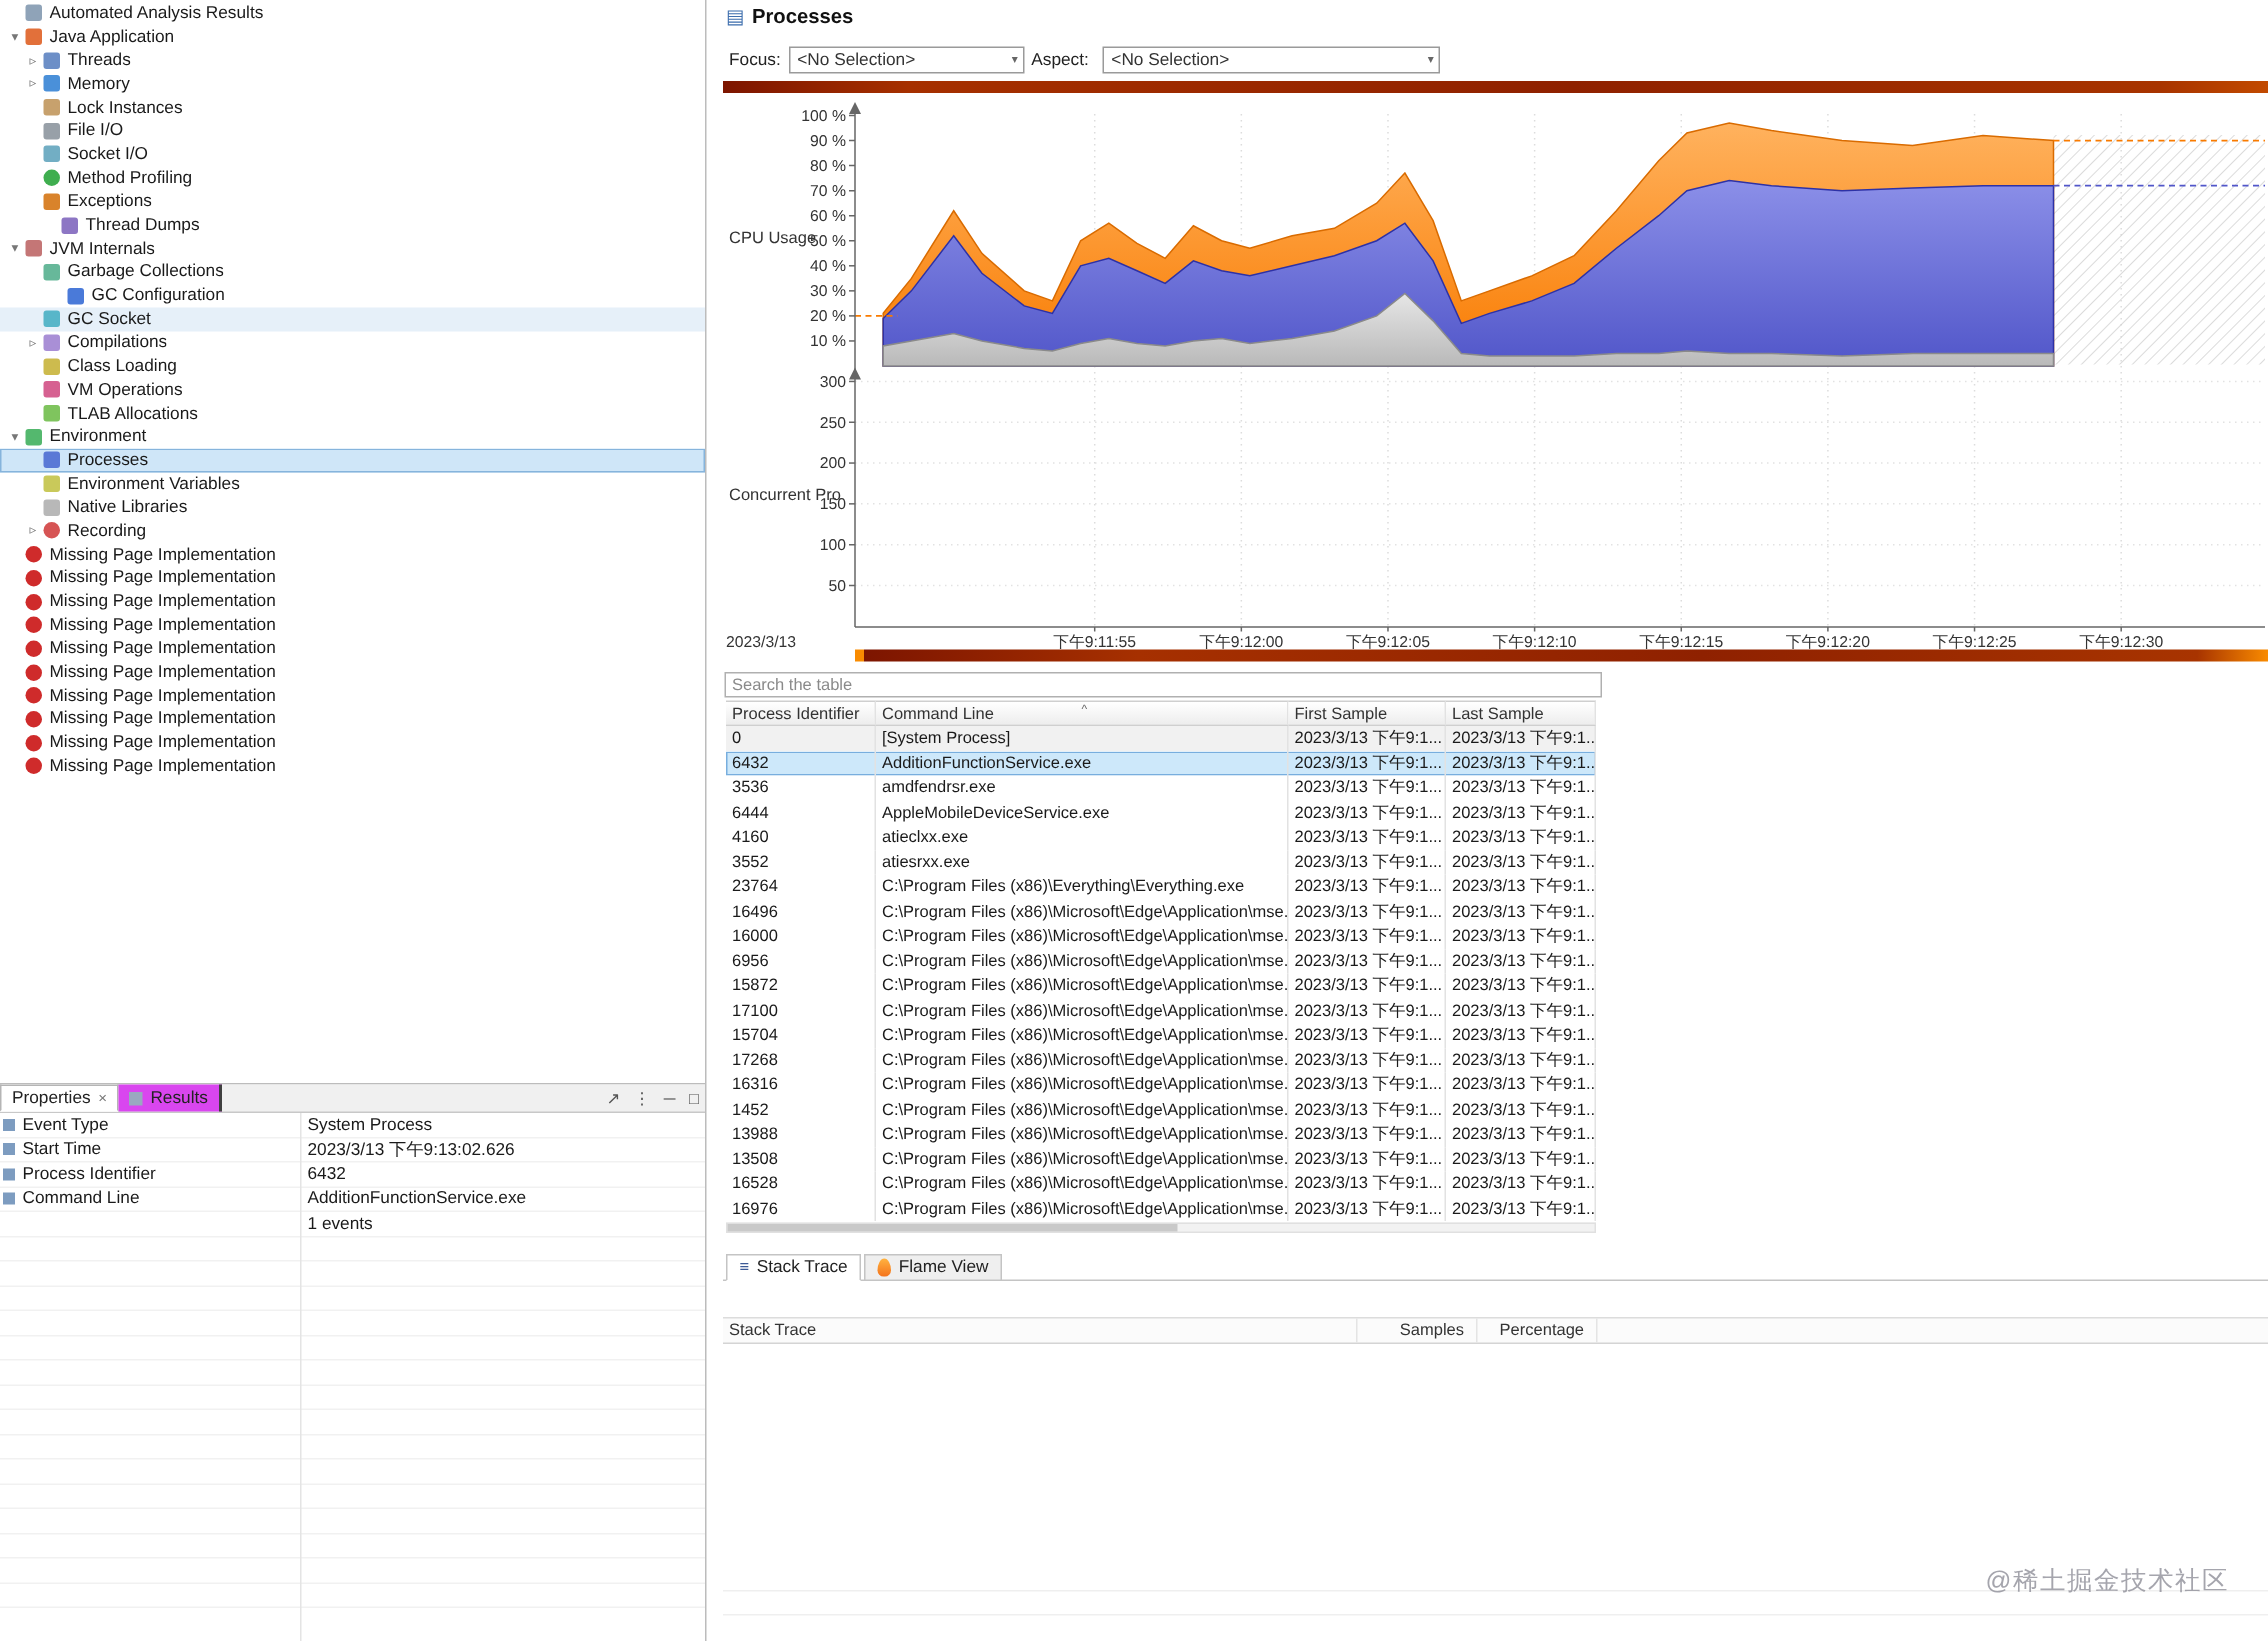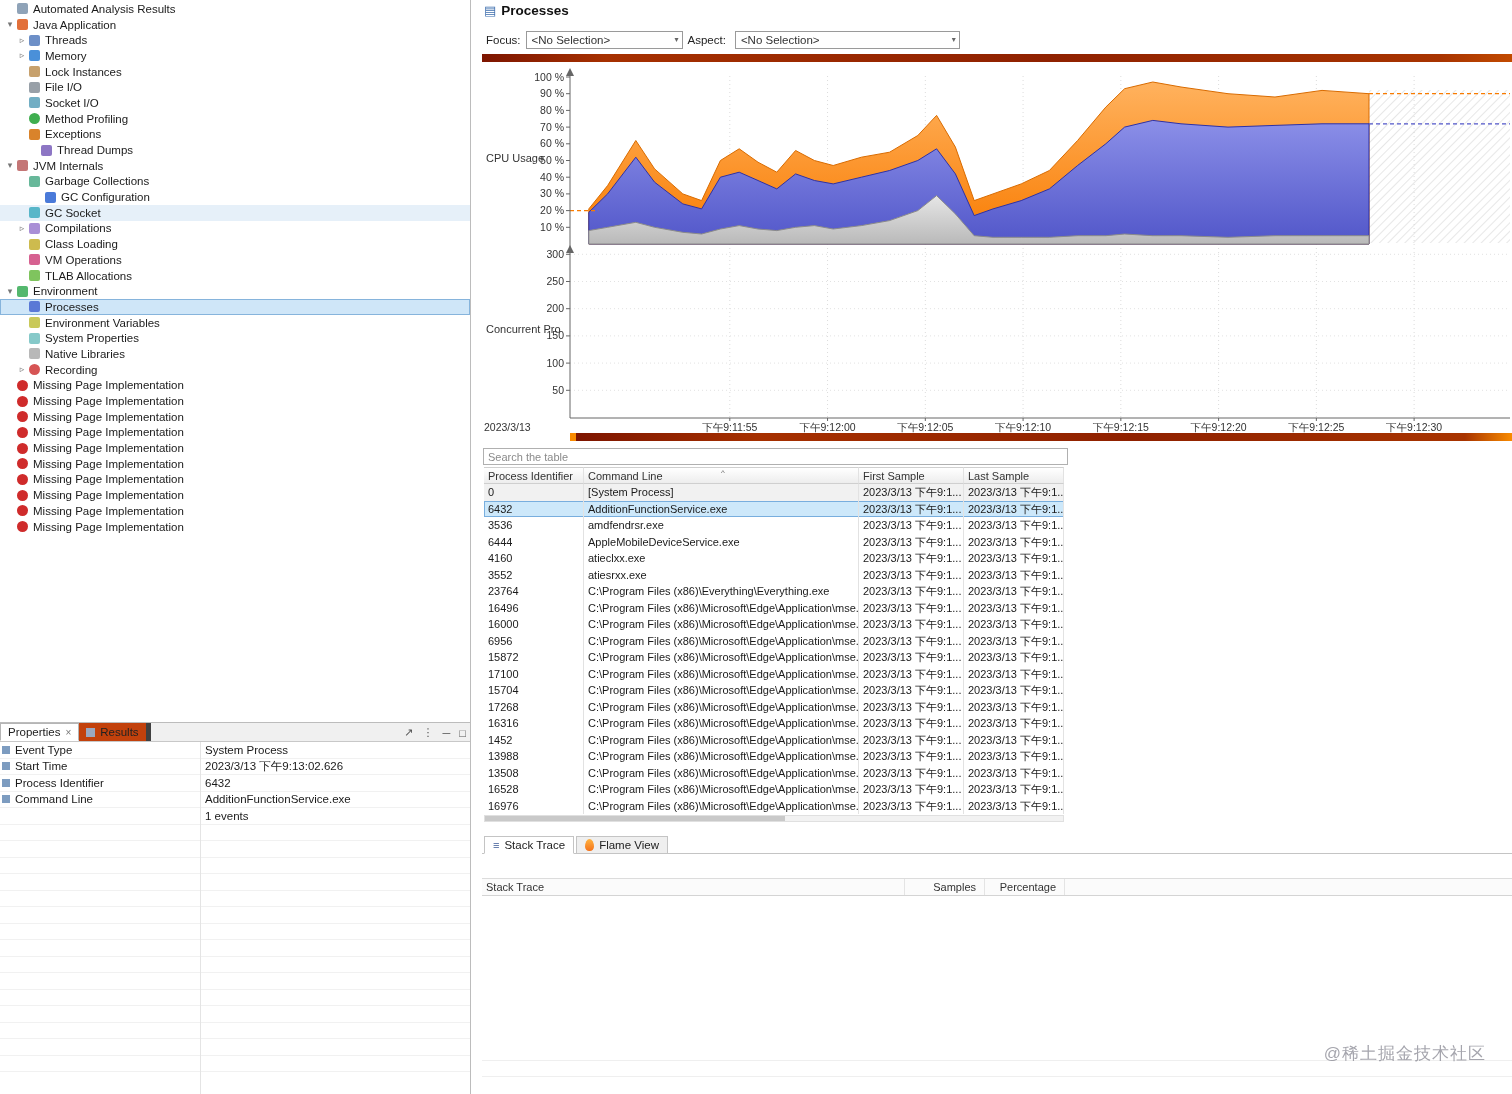--- a/index.html
+++ b/index.html
@@ -204,11 +204,6 @@
         <span class="arrow"></span>
         <span class="ticon i-environment-variables"></span>
         <span class="tlabel">Environment Variables</span>
-      </div>
-      <div class="tree-item" style="padding-left: 16px;">
-        <span class="arrow"></span>
-        <span class="ticon i-system-properties"></span>
-        <span class="tlabel">System Properties</span>
       </div>
       <div class="tree-item" style="padding-left: 16px;">
         <span class="arrow"></span>

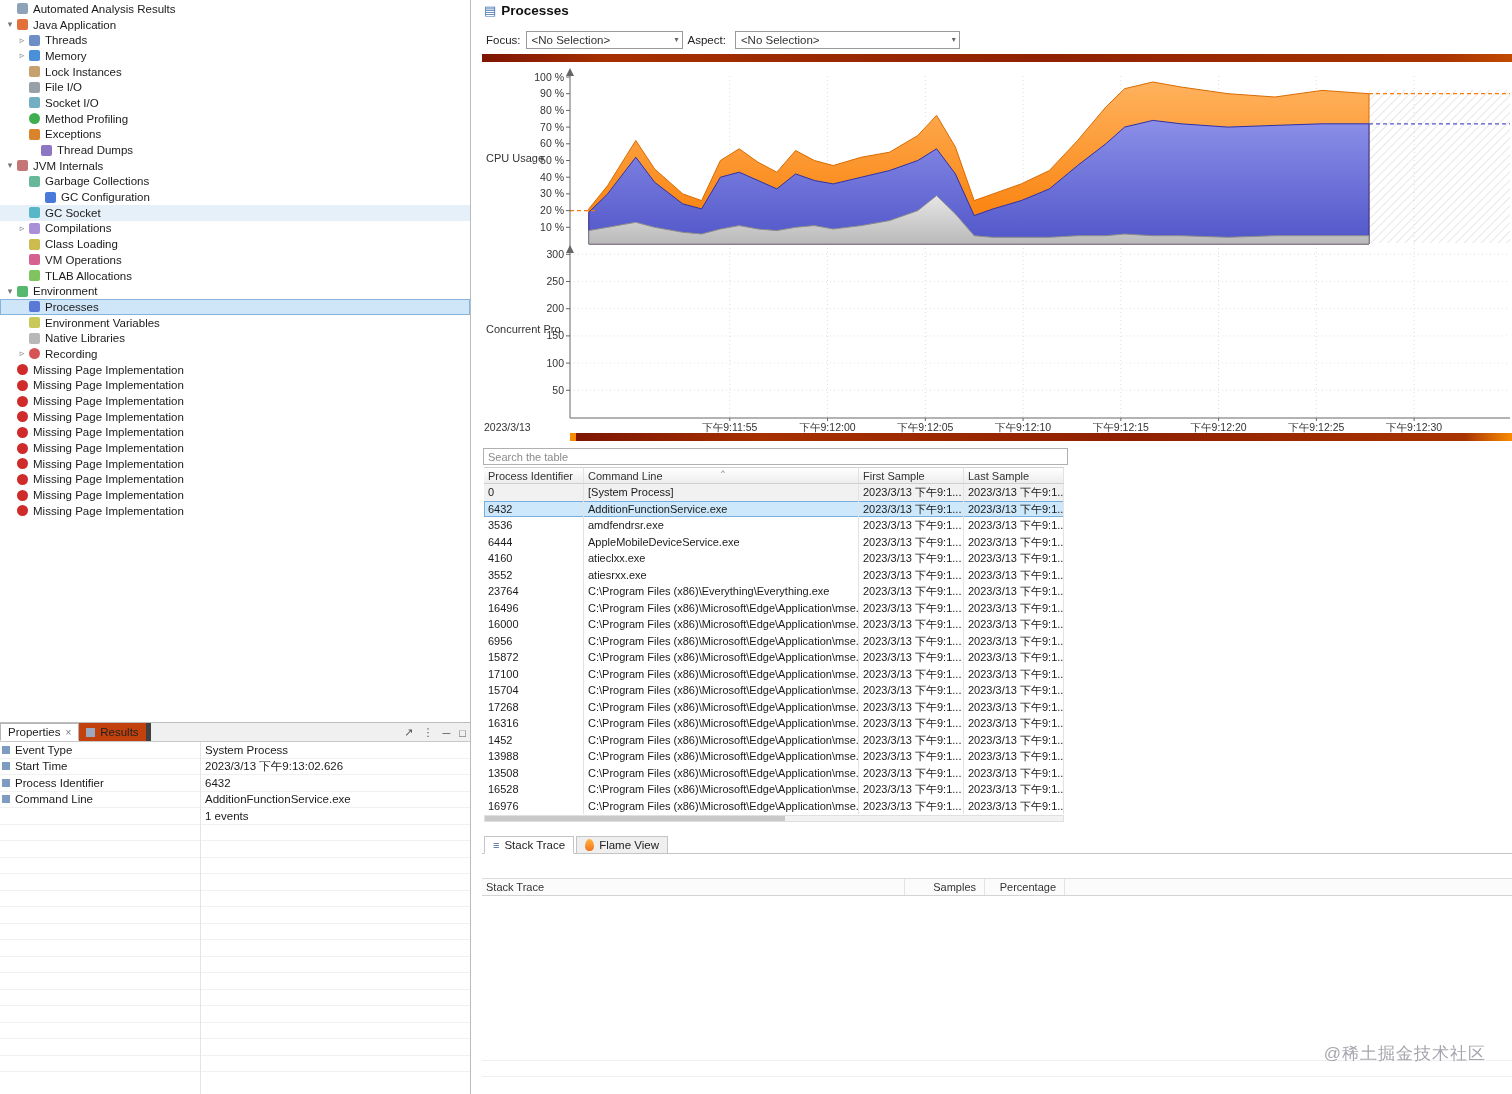--- a/index.html
+++ b/index.html
@@ -34,7 +34,7 @@
 
 #props{position:absolute;left:0;top:722px;width:470px;height:372px;border-top:1px solid #bcbcbc;background:#fff}
 .ptabbar{height:19px;background:#f0f0f0;border-bottom:1px solid #c8c8c8;display:flex;align-items:stretch;position:relative}
-.ptab{padding:0 7px;display:flex;align-items:center;gap:5px;font-size:11.5px;color:#222;border-right:5px solid #404040;background:#c2410c}
+.ptab{padding:0 7px;display:flex;align-items:center;gap:5px;font-size:11.5px;color:#222;border-right:2px solid #404040;background:#d946ef}
 .ptab.active{background:#fff;border:1px solid #b5b5b5;border-bottom:1px solid #fff}
 .ptab .close{color:#777;font-size:10px}
 .ticon16{width:9px;height:9px;background:#9aa8c0;display:inline-block}

